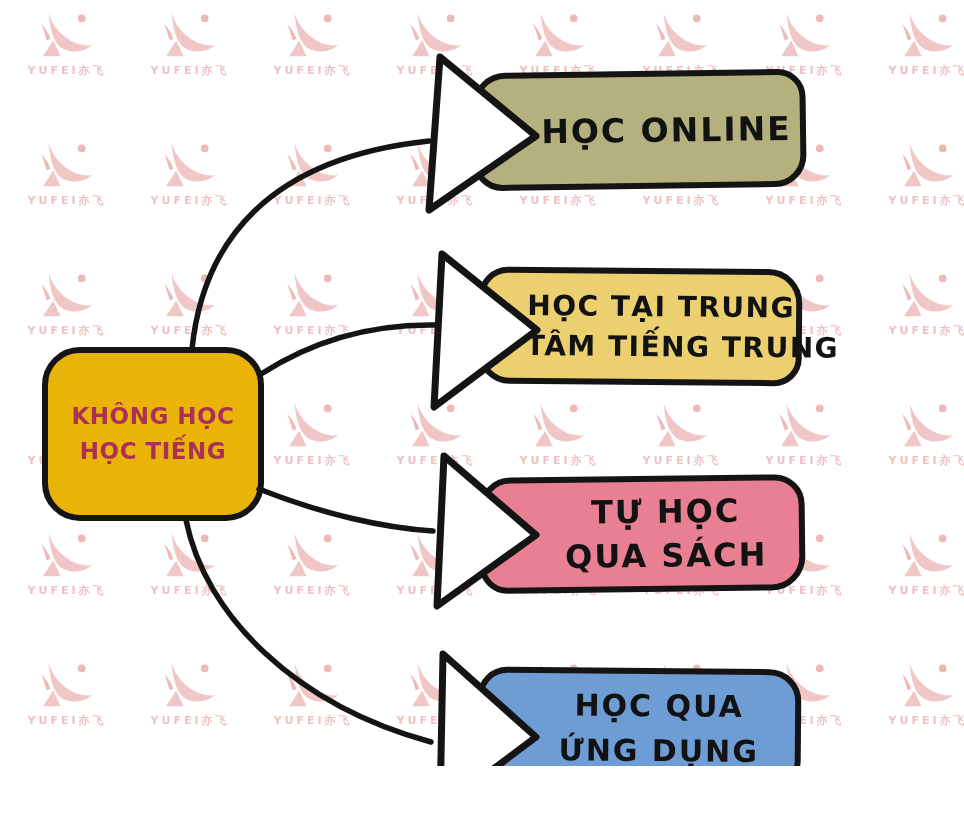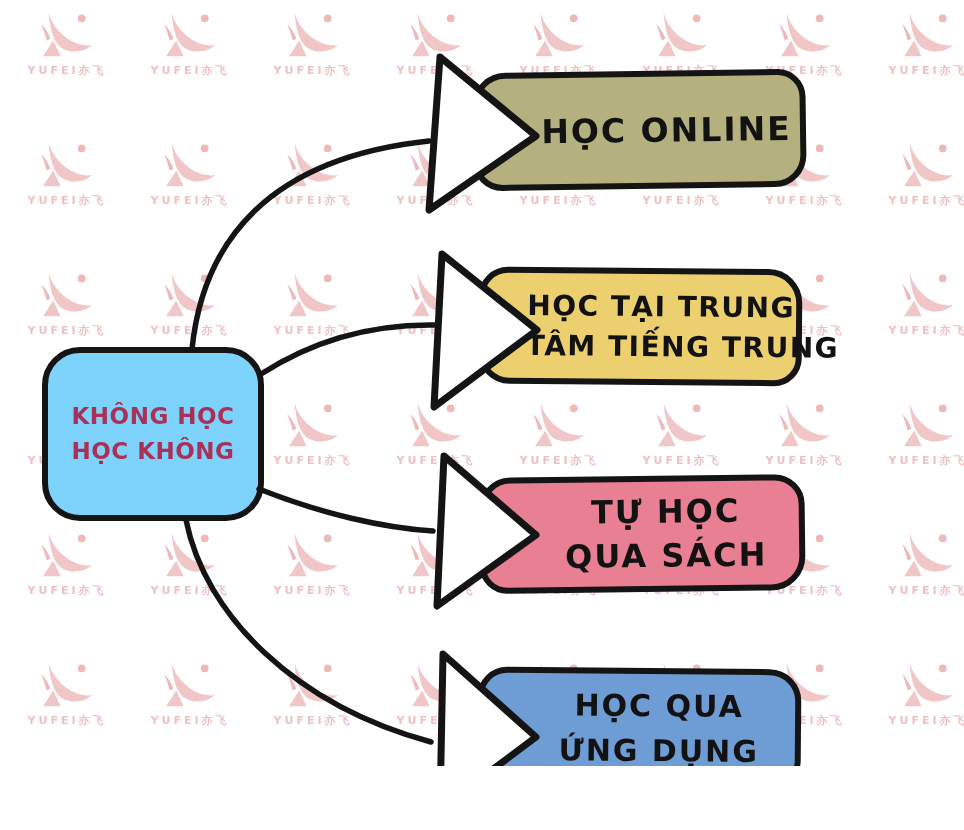--- a/index.html
+++ b/index.html
@@ -388,7 +388,7 @@
         </svg></div>
     </div>
 
-  <div class="central" style="background-color: #7dd3fc;">
+  <div class="central" style="background-color: #eab308;">
     <div class="central-text" style="color: rgb(171, 48, 86);">
       <div>KHÔNG HỌC</div>
       <div>HỌC KHÔNG</div>

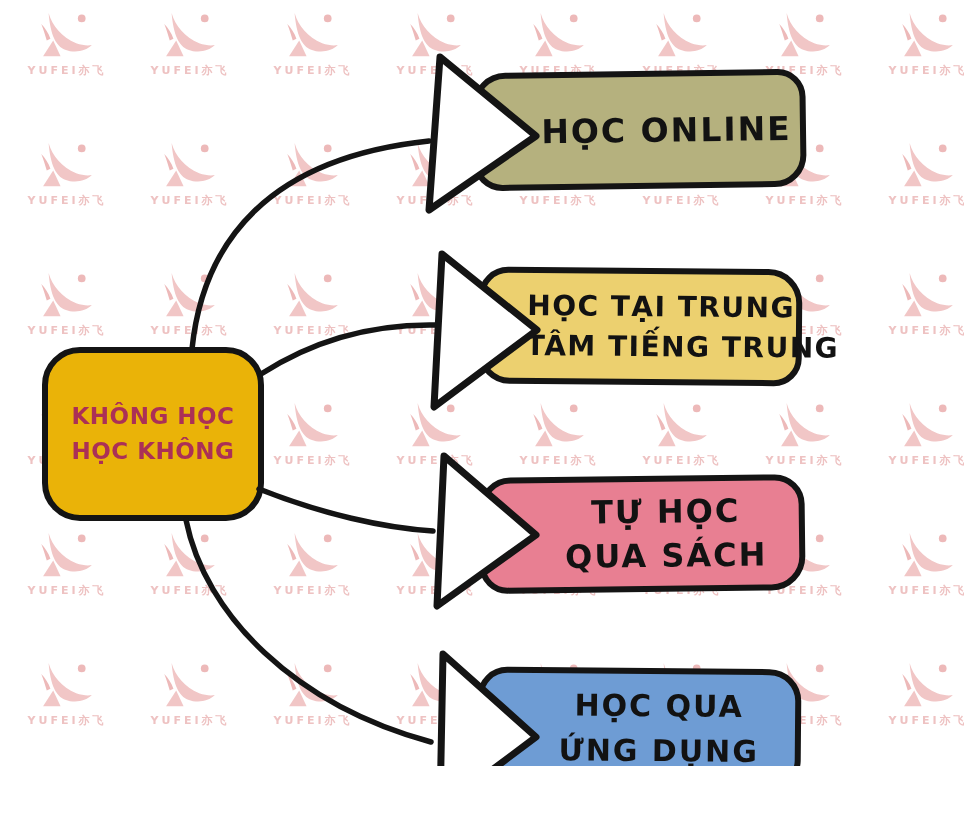--- a/index.html
+++ b/index.html
@@ -391,7 +391,7 @@
   <div class="central" style="background-color: #eab308;">
     <div class="central-text" style="color: rgb(171, 48, 86);">
       <div>KHÔNG HỌC</div>
-      <div>HỌC KHÔNG</div>
+      <div>HỌC TIẾNG</div>
     </div>
   </div>
 

